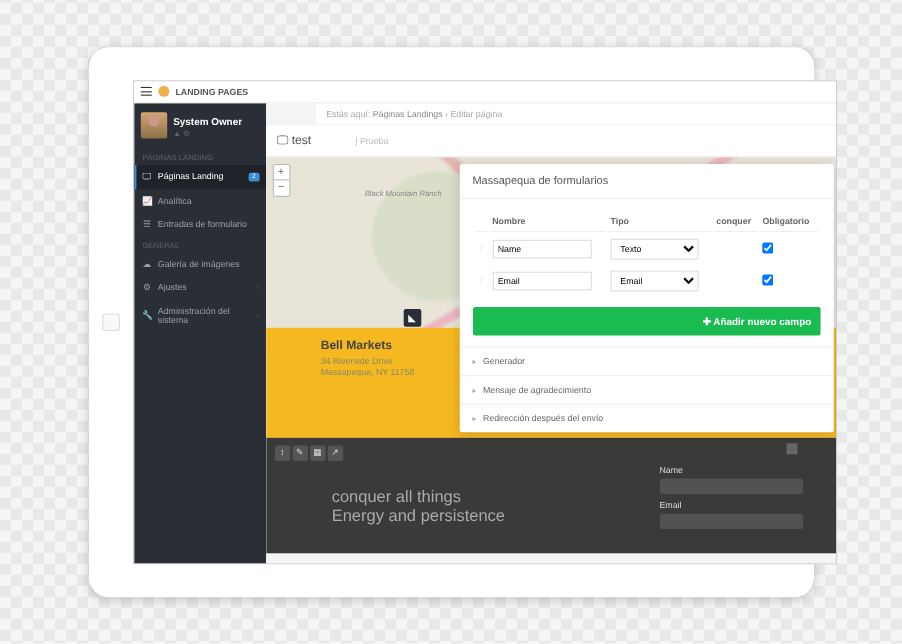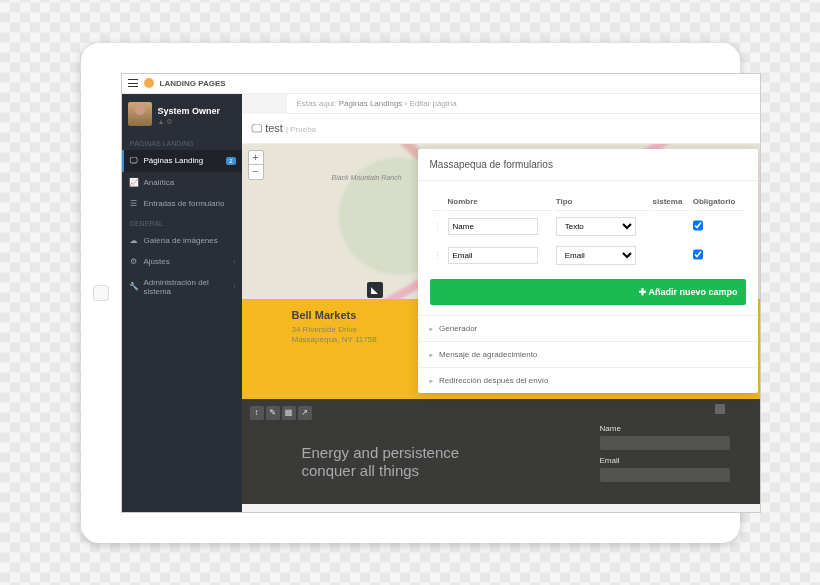--- a/index.html
+++ b/index.html
@@ -30,7 +30,7 @@
 .breadcrumb { background: #fff; padding: 5px 10px; font-size: 8px; color: #aaa; border-bottom: 1px solid #eee; margin-left: 45px; }
 .breadcrumb a { color: #888; }
 .page-title-bar { background: #fff; padding: 8px 10px; font-size: 11px; color: #555; border-bottom: 1px solid #eee; }
-.page-title-bar .sub { color: #bbb; font-size: 8px; }
+.page-title-bar .sub { color: #bbb; font-size: 8px; margin-left: 37px; }
 .canvas { position: relative; height: 360px; }
 .map-bg { position: absolute; top: 0; left: 0; right: 0; height: 180px; background: #e8e4d8; overflow: hidden; }
 .map-bg::before { content: ''; position: absolute; inset: 0; background: 

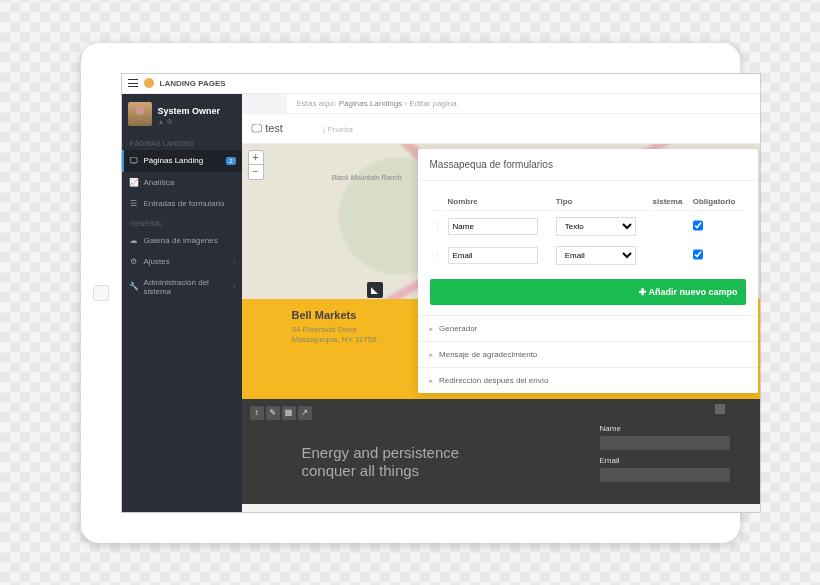--- a/index.html
+++ b/index.html
@@ -187,7 +187,7 @@
                 <th></th>
                 <th>Nombre</th>
                 <th>Tipo</th>
-                <th>sistema</th>
+                <th>conquer</th>
                 <th>Obligatorio</th>
               </tr>
               <tr>

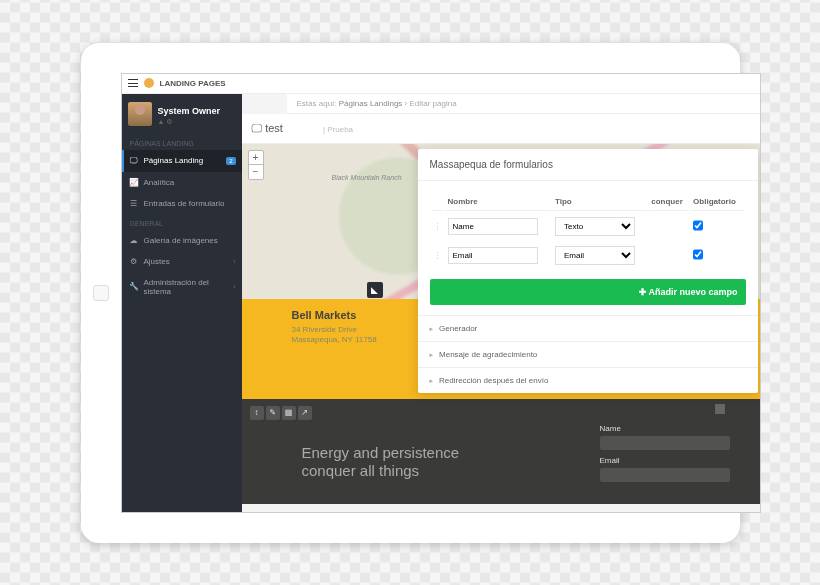--- a/index.html
+++ b/index.html
@@ -166,8 +166,8 @@
             <span>↗</span>
           </div>
           <div class="hero-text">
+            <div>conquer all things</div>
             <div>Energy and persistence</div>
-            <div>conquer all things</div>
           </div>
           <div class="form-preview">
             <div class="chk"></div>

